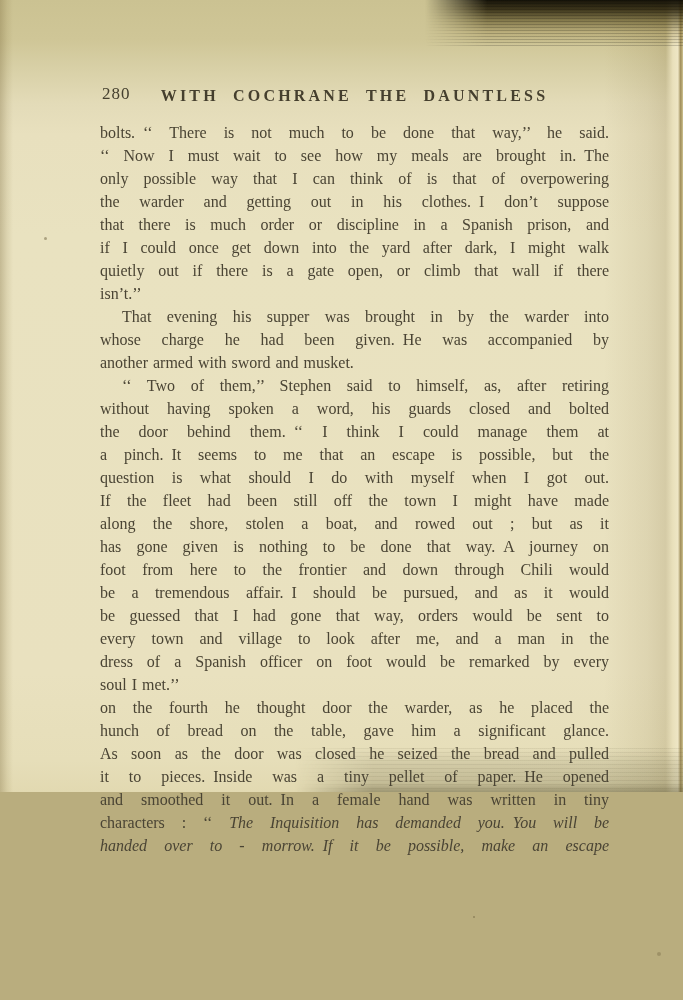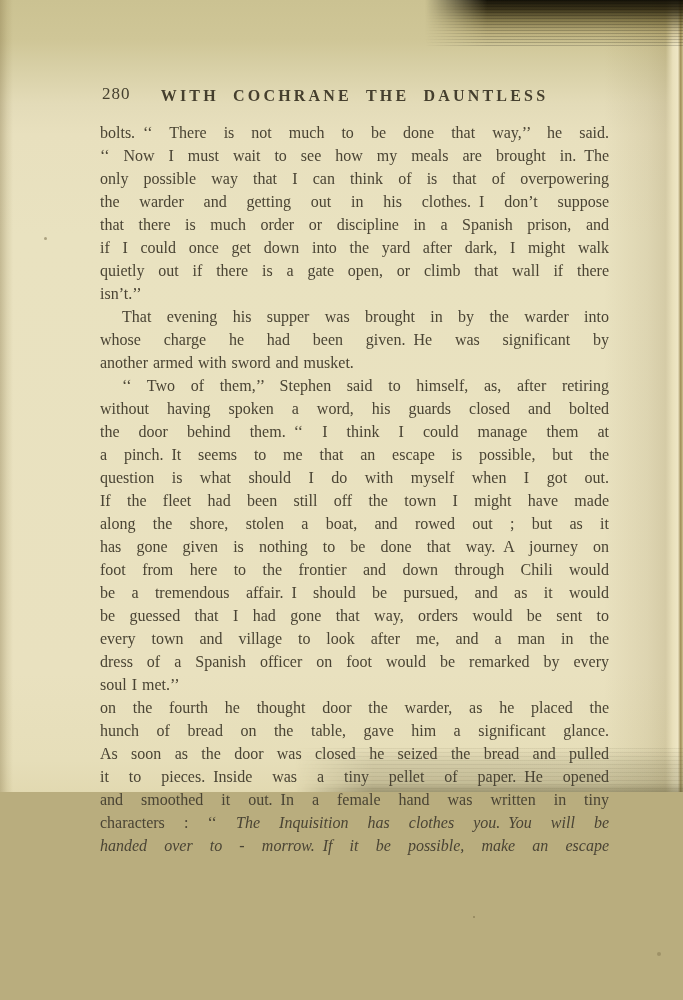--- a/index.html
+++ b/index.html
@@ -103,7 +103,7 @@
 
     <div>
       <div class="line indent">That evening his supper was brought in by the warder into</div>
-      <div class="line">whose charge he had been given. He was significant by</div>
+      <div class="line">whose charge he had been given. He was accompanied by</div>
       <div class="line short">another armed with sword and musket.</div>
     </div>
 

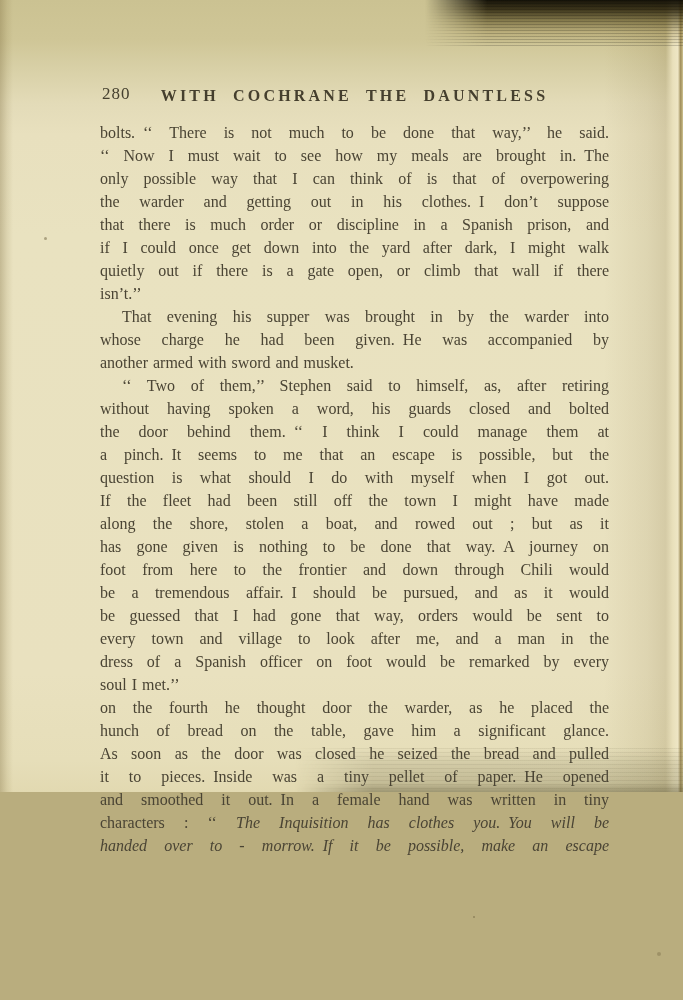--- a/index.html
+++ b/index.html
@@ -131,7 +131,7 @@
       <div class="line">it to pieces. Inside was a tiny pellet of paper. He opened</div>
       <div class="line">and smoothed it out. In a female hand was written in tiny</div>
       <div class="line">
-        <span>characters : ‘‘ </span><em>The Inquisition has clothes you. You will be</em>
+        <span>characters : ‘‘ </span><em>The Inquisition has demanded you. You will be</em>
       </div>
       <div class="line">
         <em>handed over to - morrow. If it be possible, make an escape</em>

